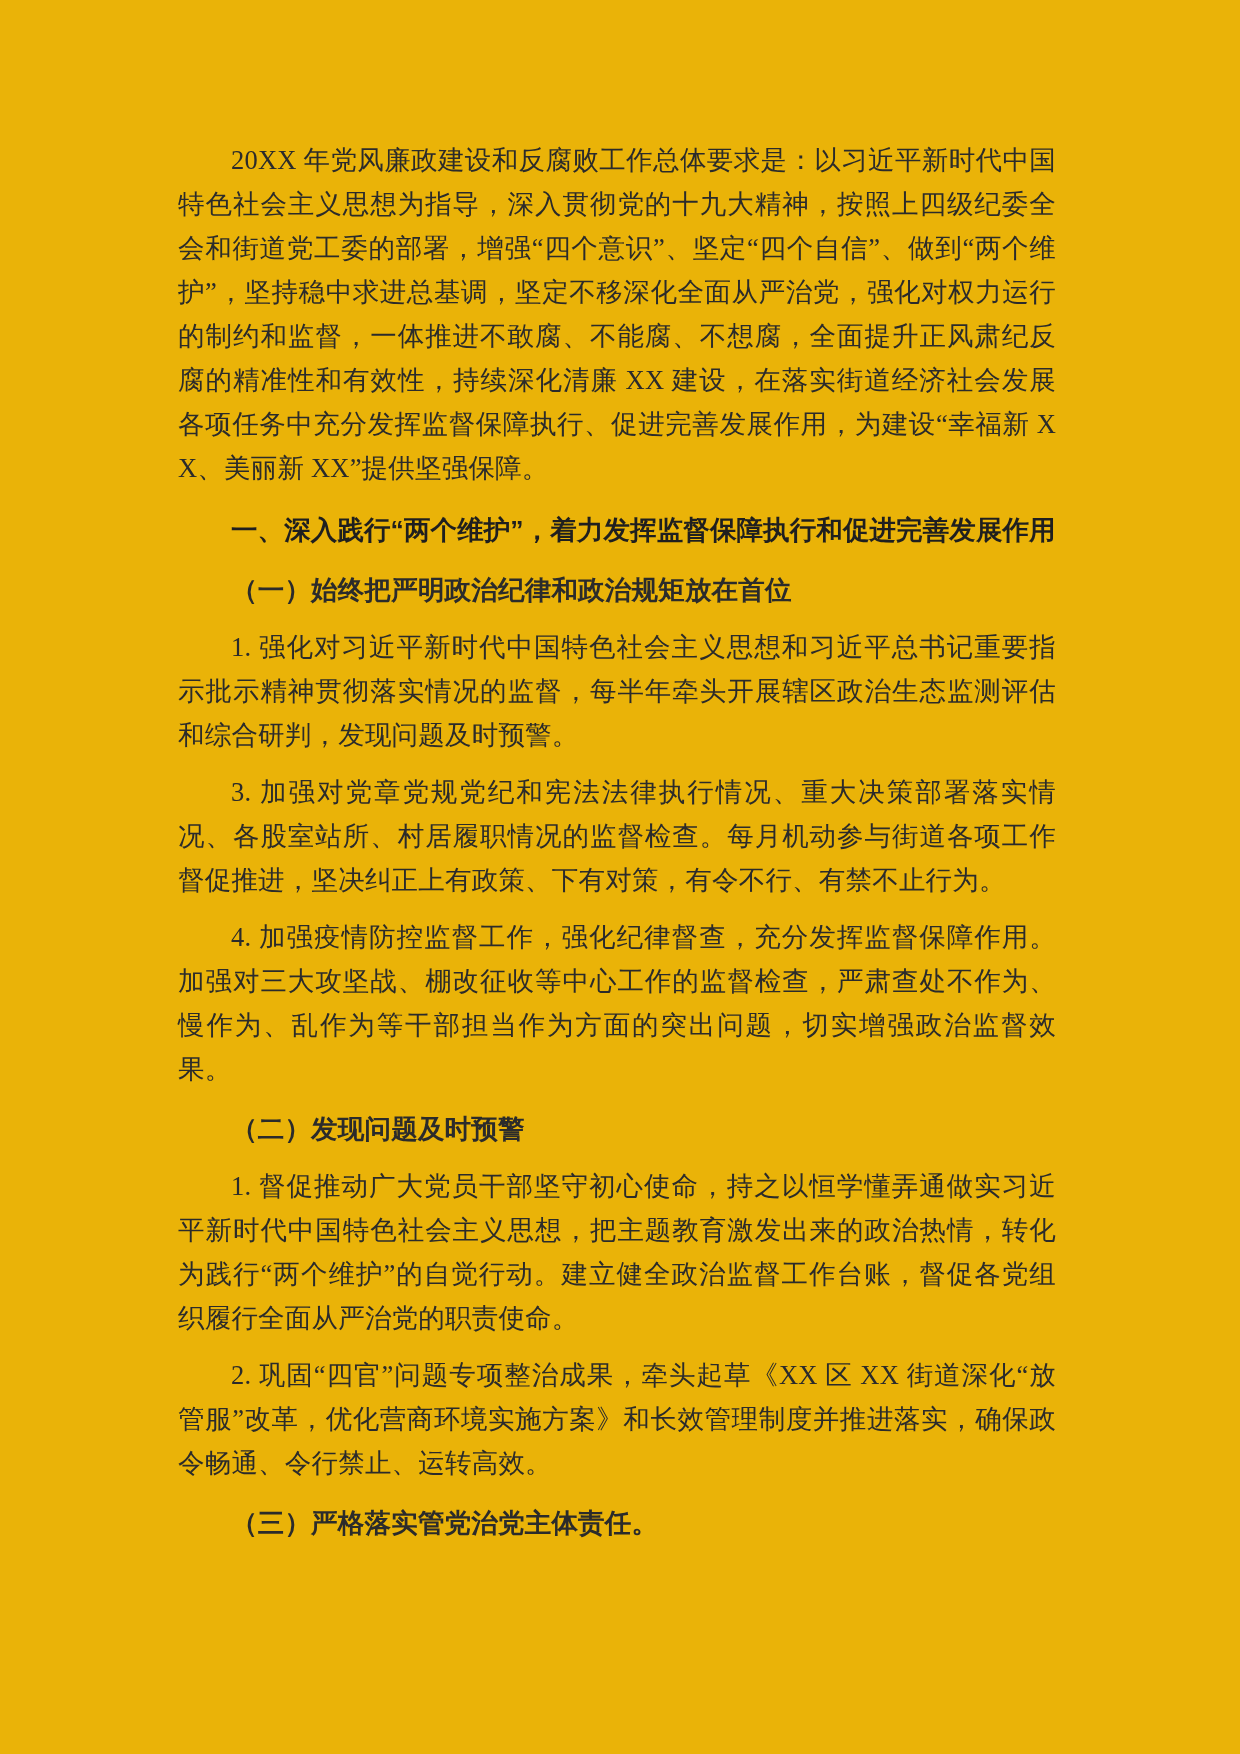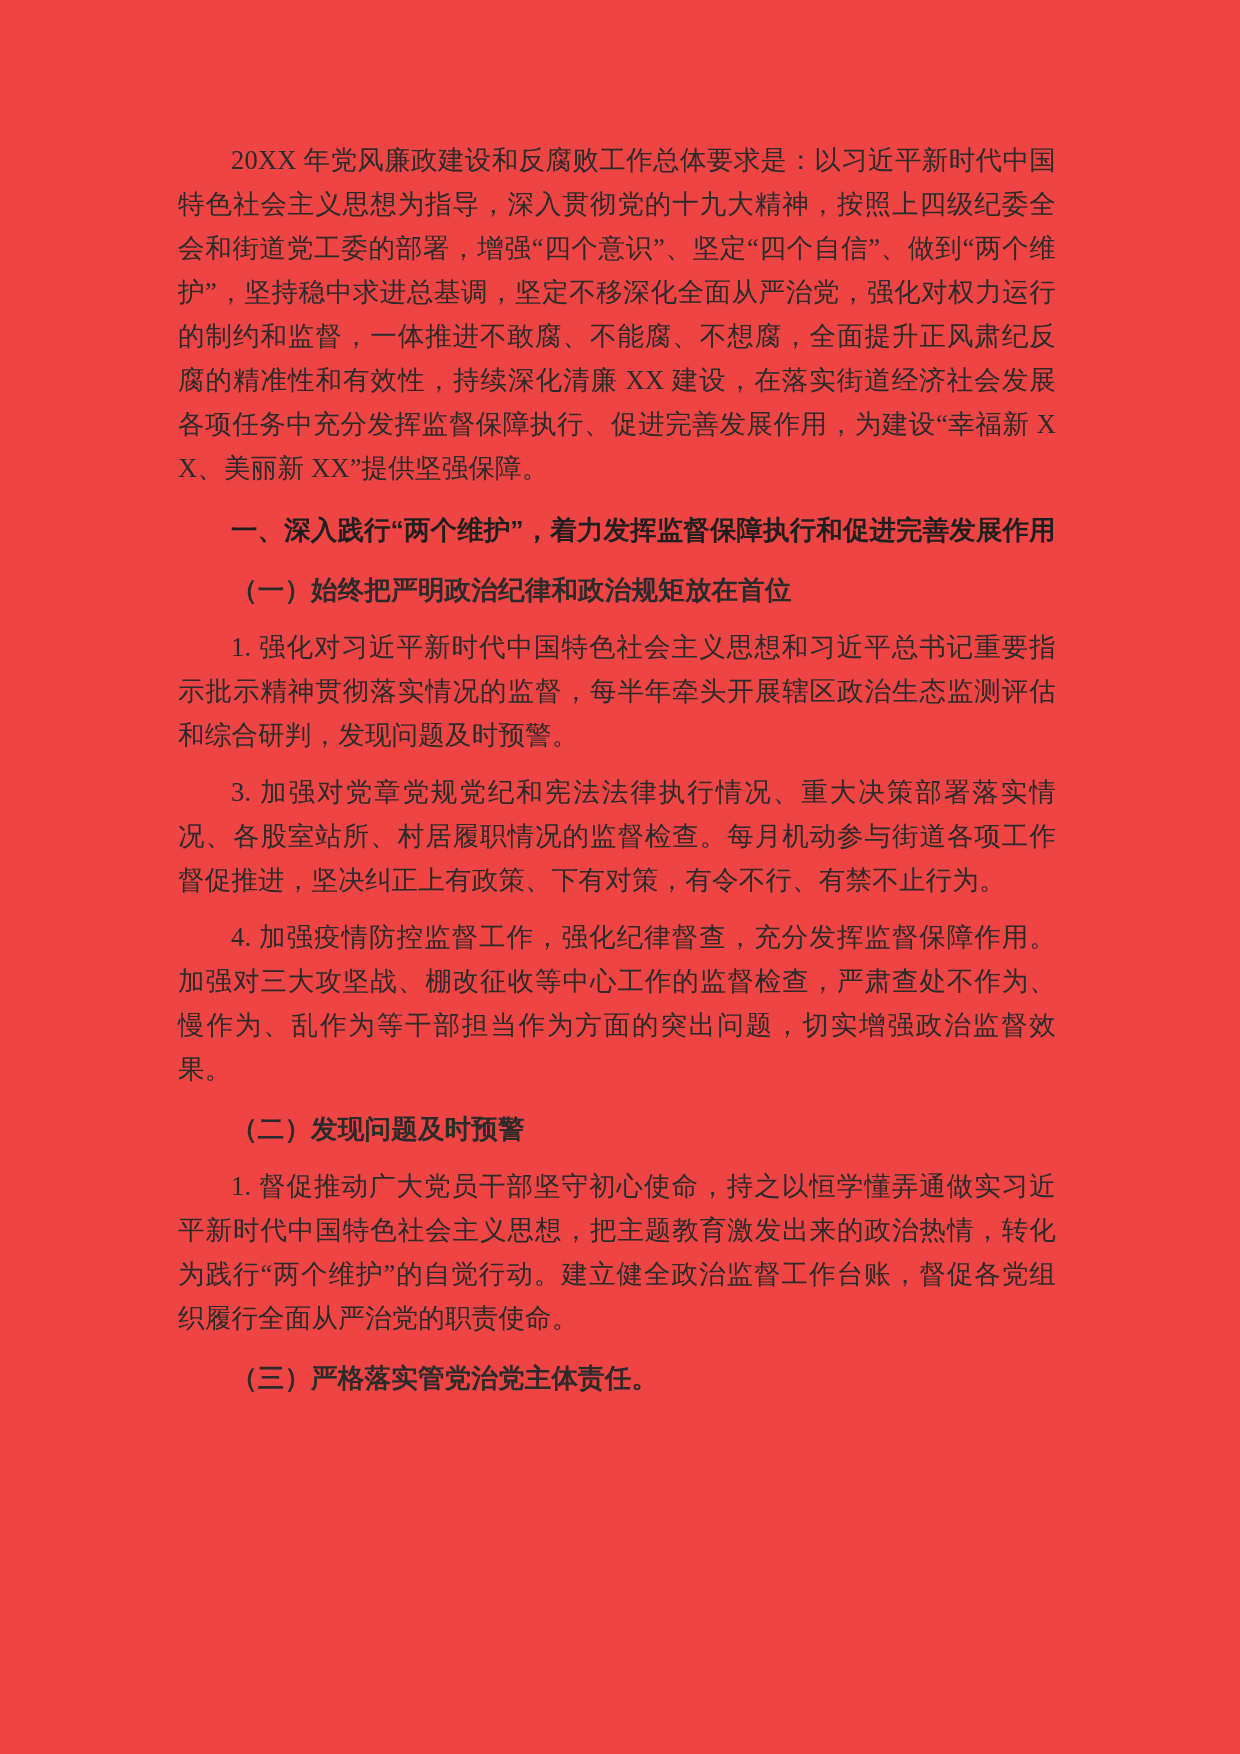--- a/index.html
+++ b/index.html
@@ -11,7 +11,7 @@
     position: relative;
     width: 1240px;
     height: 1754px;
-    background: #ef4444;
+    background: #eab308;
     box-sizing: border-box;
     overflow: hidden;
   }

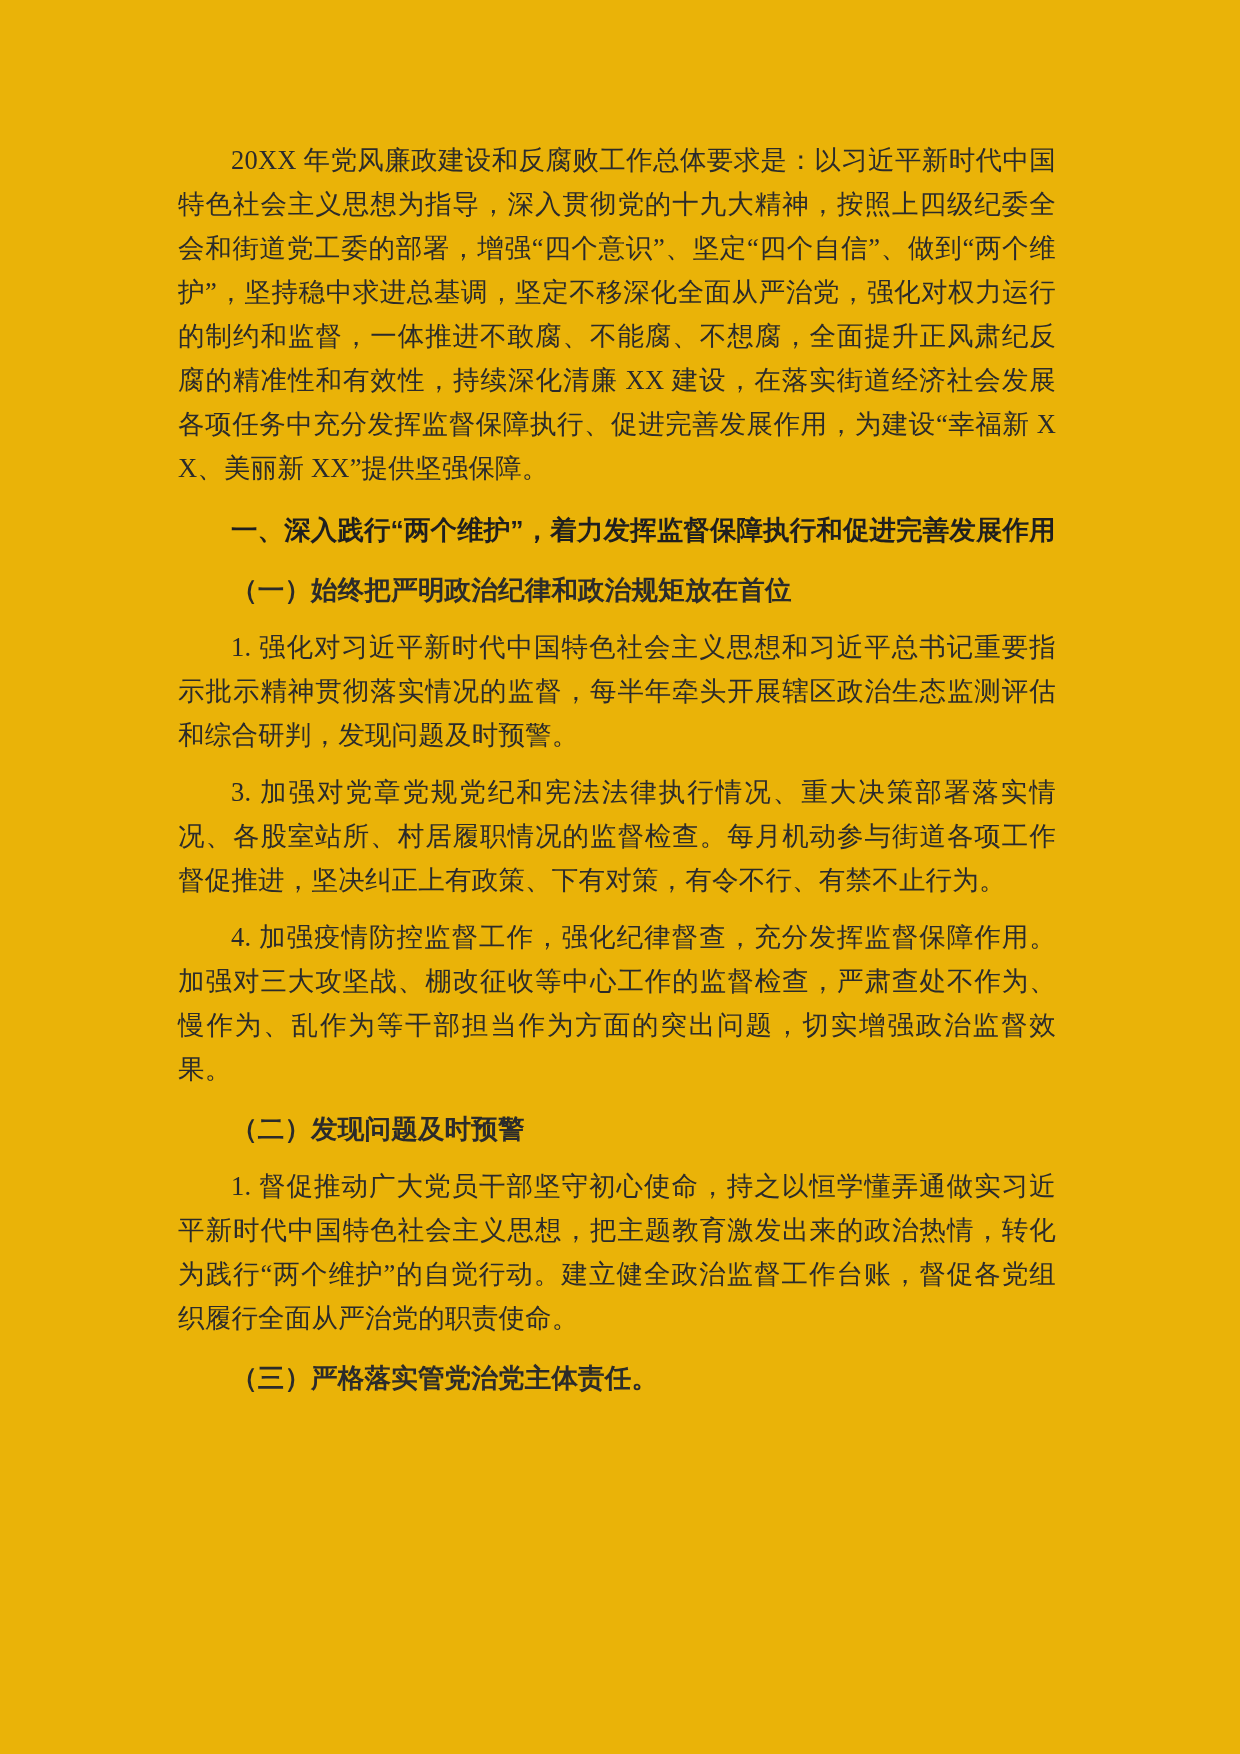--- a/index.html
+++ b/index.html
@@ -83,6 +83,7 @@
 
     <p class="para">1. 督促推动广大党员干部坚守初心使命，持之以恒学懂弄通做实习近平新时代中国特色社会主义思想，把主题教育激发出来的政治热情，转化为践行“两个维护”的自觉行动。建立健全政治监督工作台账，督促各党组织履行全面从严治党的职责使命。</p>
 
+    <p class="para">2. 巩固“四官”问题专项整治成果，牵头起草《XX 区 XX 街道深化“放管服”改革，优化营商环境实施方案》和长效管理制度并推进落实，确保政令畅通、令行禁止、运转高效。</p>
 
     <h2 class="heading-2">（三）严格落实管党治党主体责任。</h2>
 

